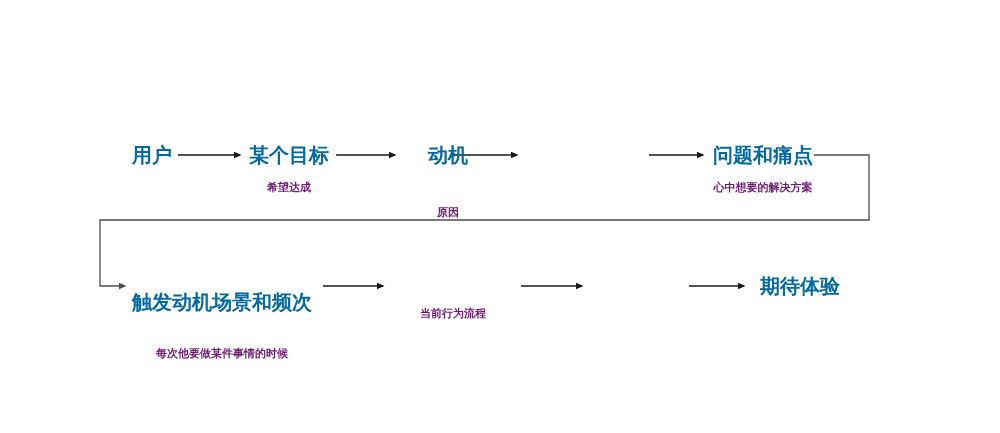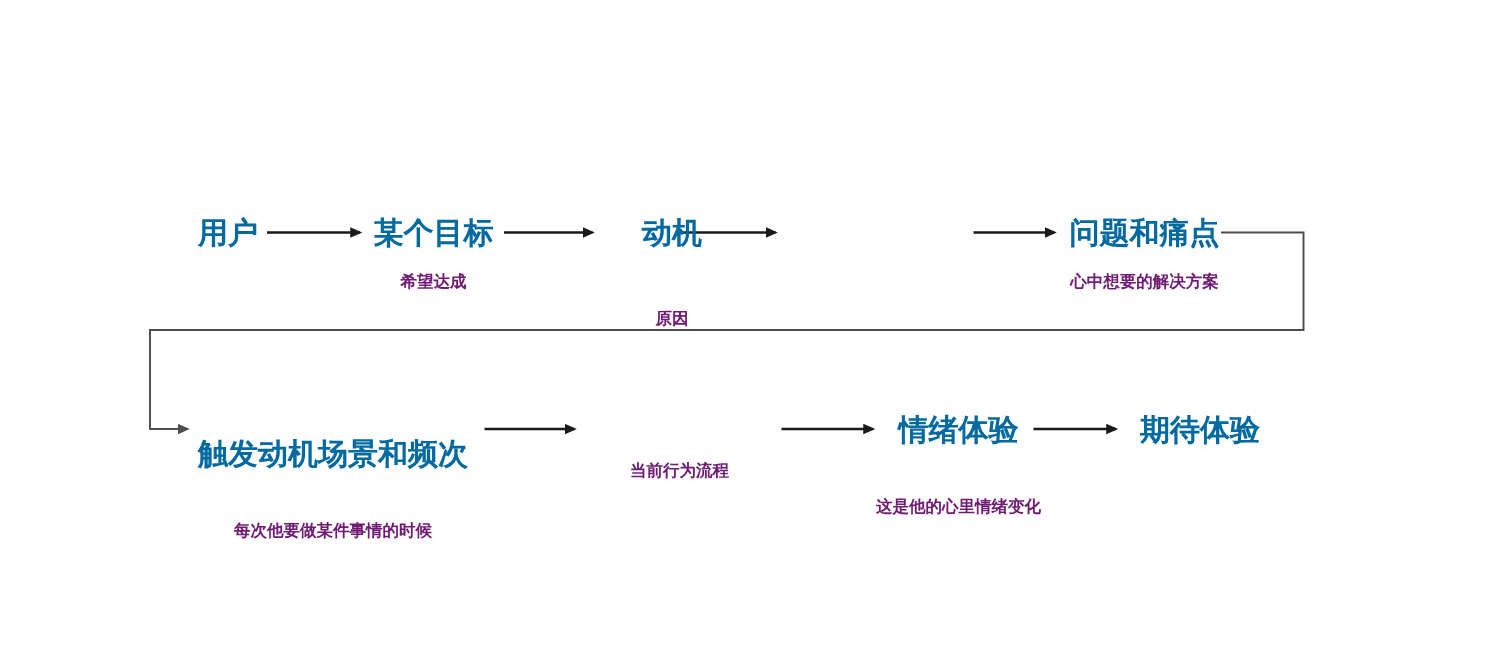--- a/index.html
+++ b/index.html
@@ -97,10 +97,6 @@
     <span class="sublabel">当前行为流程</span>
   </div>
 
-  <div class="node bottom" style="left:639px; top:274px;">
-    <span class="label">情绪体验</span>
-    <span class="sublabel">这是他的心里情绪变化</span>
-  </div>
 
   <div class="node bottom" style="left:800px; top:274px;">
     <span class="label">期待体验</span>

